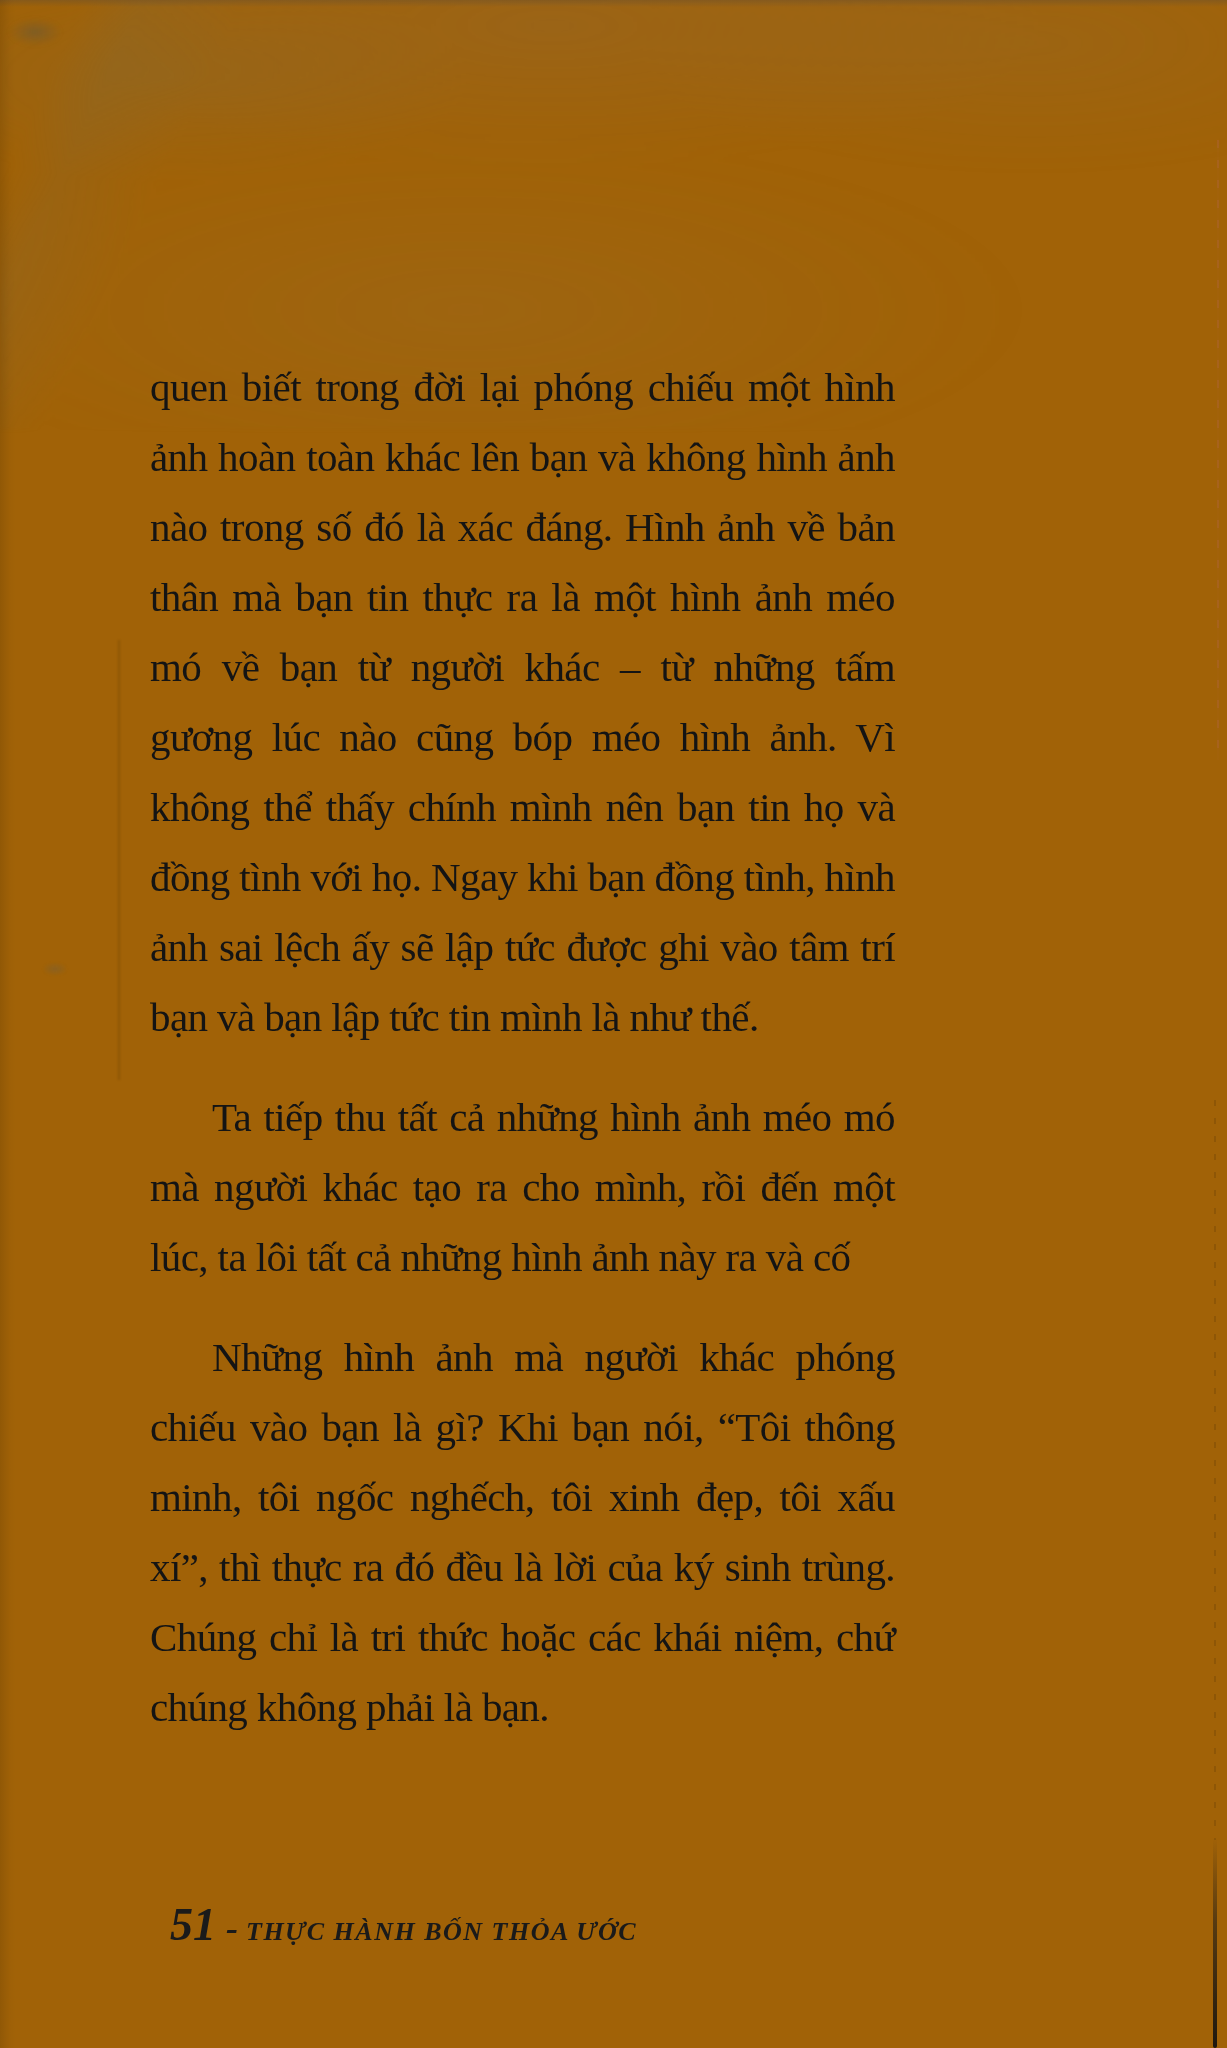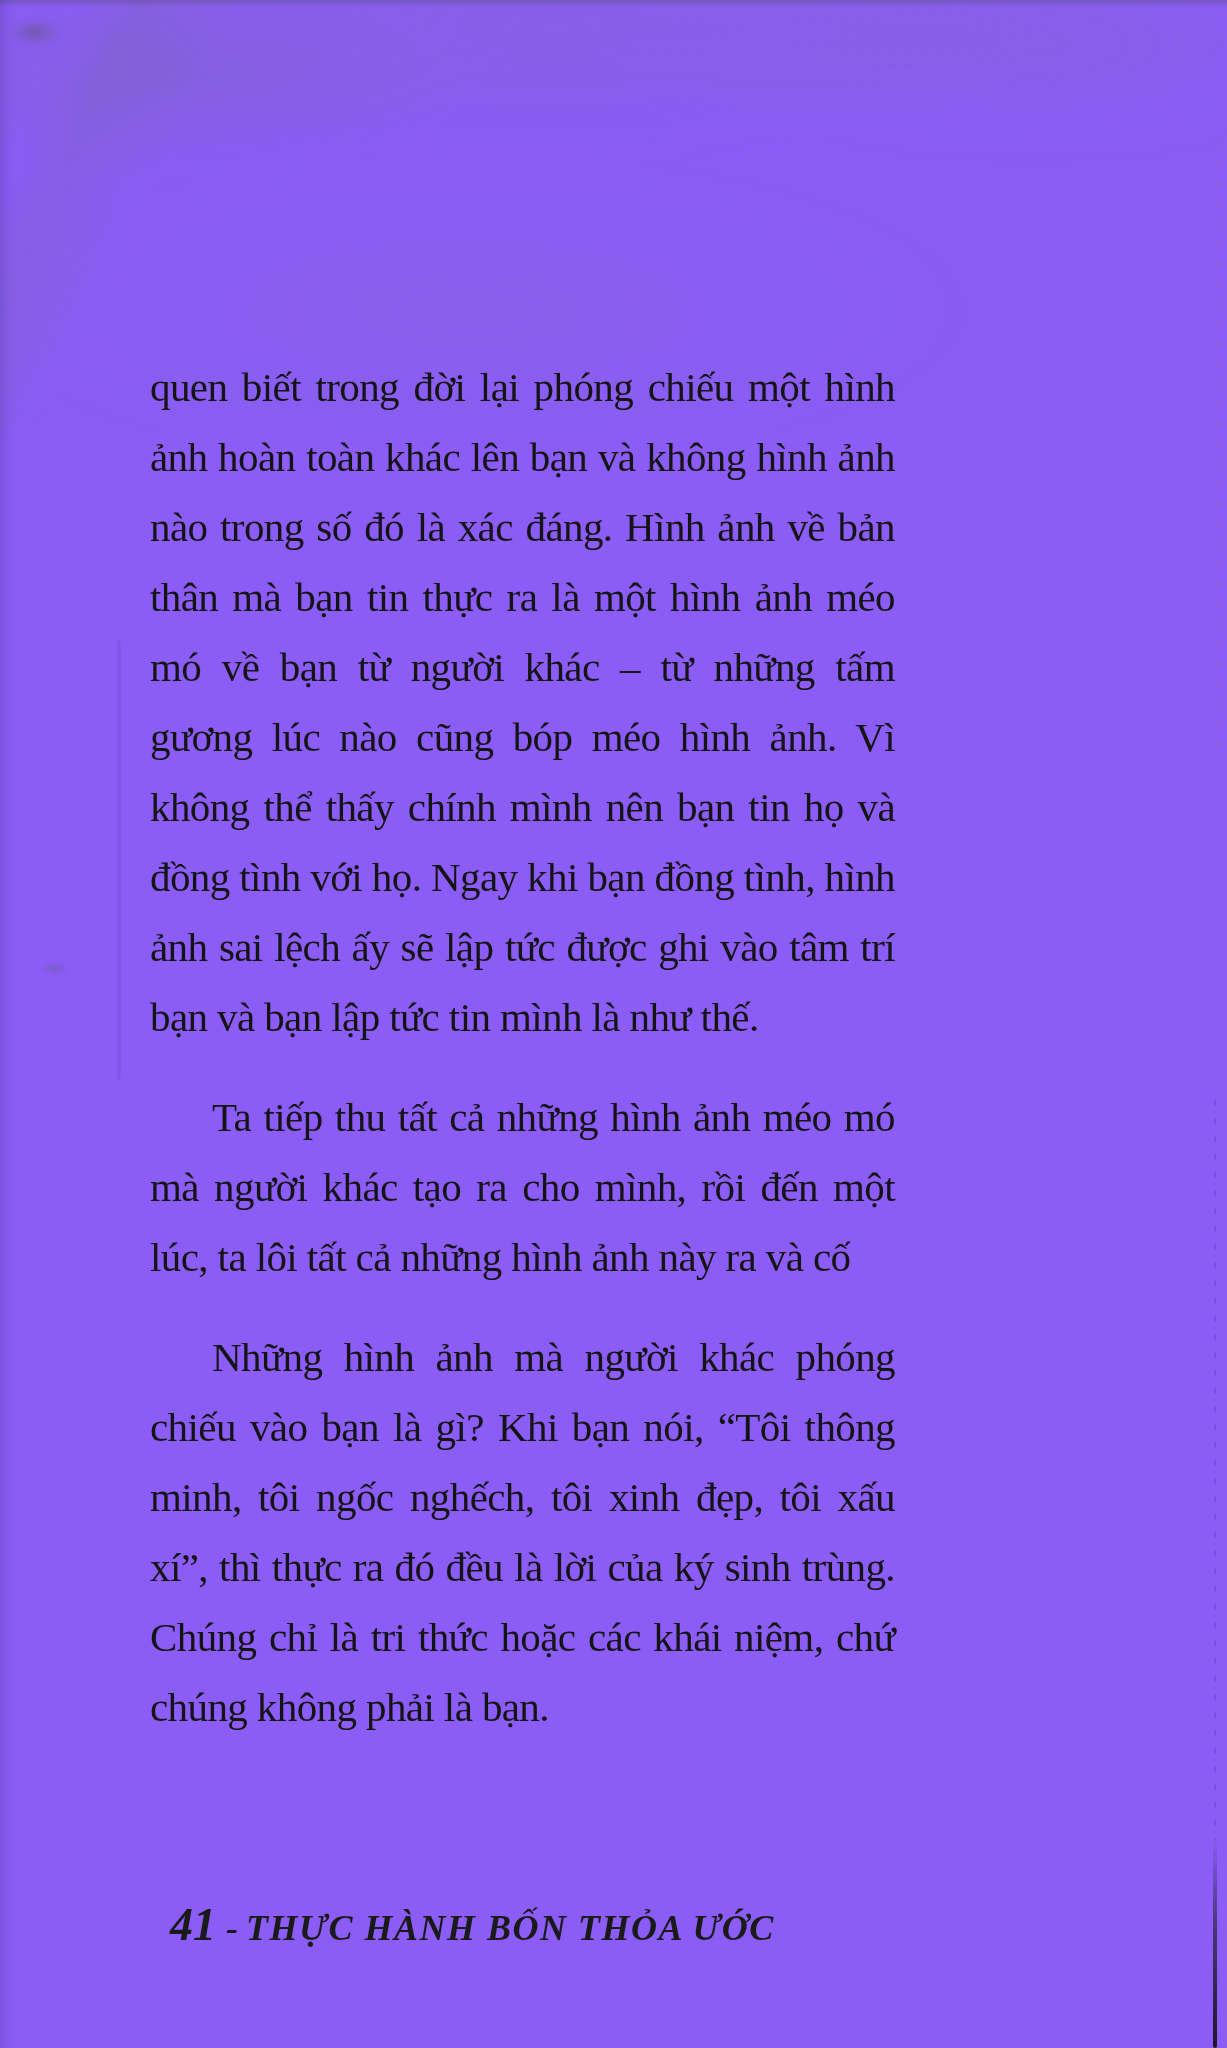--- a/index.html
+++ b/index.html
@@ -17,7 +17,7 @@
   .page {
     position: absolute;
     inset: 0;
-    background: #8b5cf6;
+    background: #a16207;
   }
   
   .scan-texture {

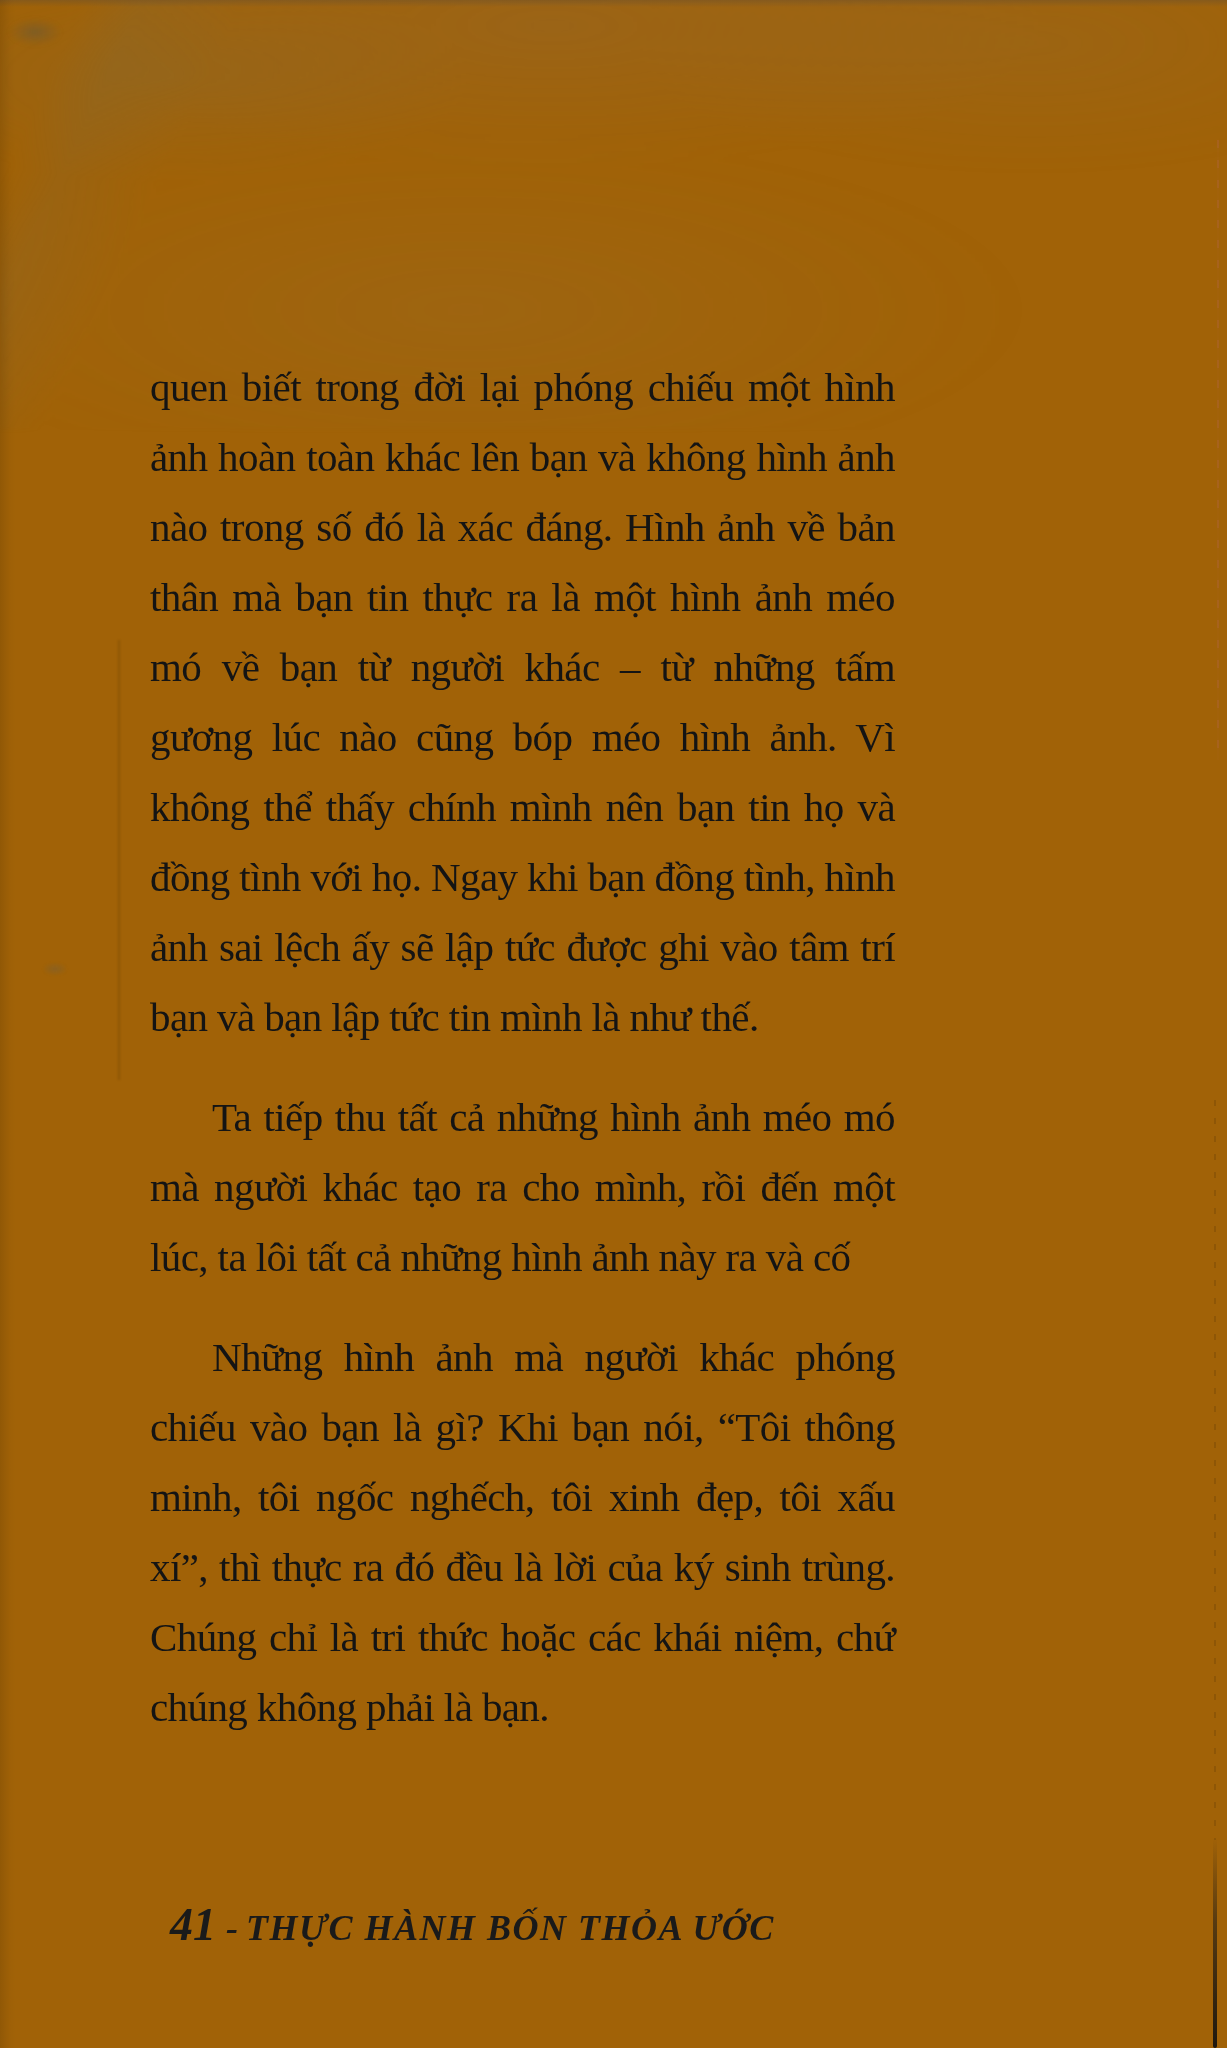--- a/index.html
+++ b/index.html
@@ -153,7 +153,7 @@
   </div>
 
   <div class="footer">
-    <span class="page-num">41</span><span class="sep">-</span><span class="book-title">THỰC HÀNH BỐN THỎA ƯỚC</span>
+    <span class="page-num">51</span><span class="sep">-</span><span class="book-title">THỰC HÀNH BỐN THỎA ƯỚC</span>
   </div>
 
 </div>

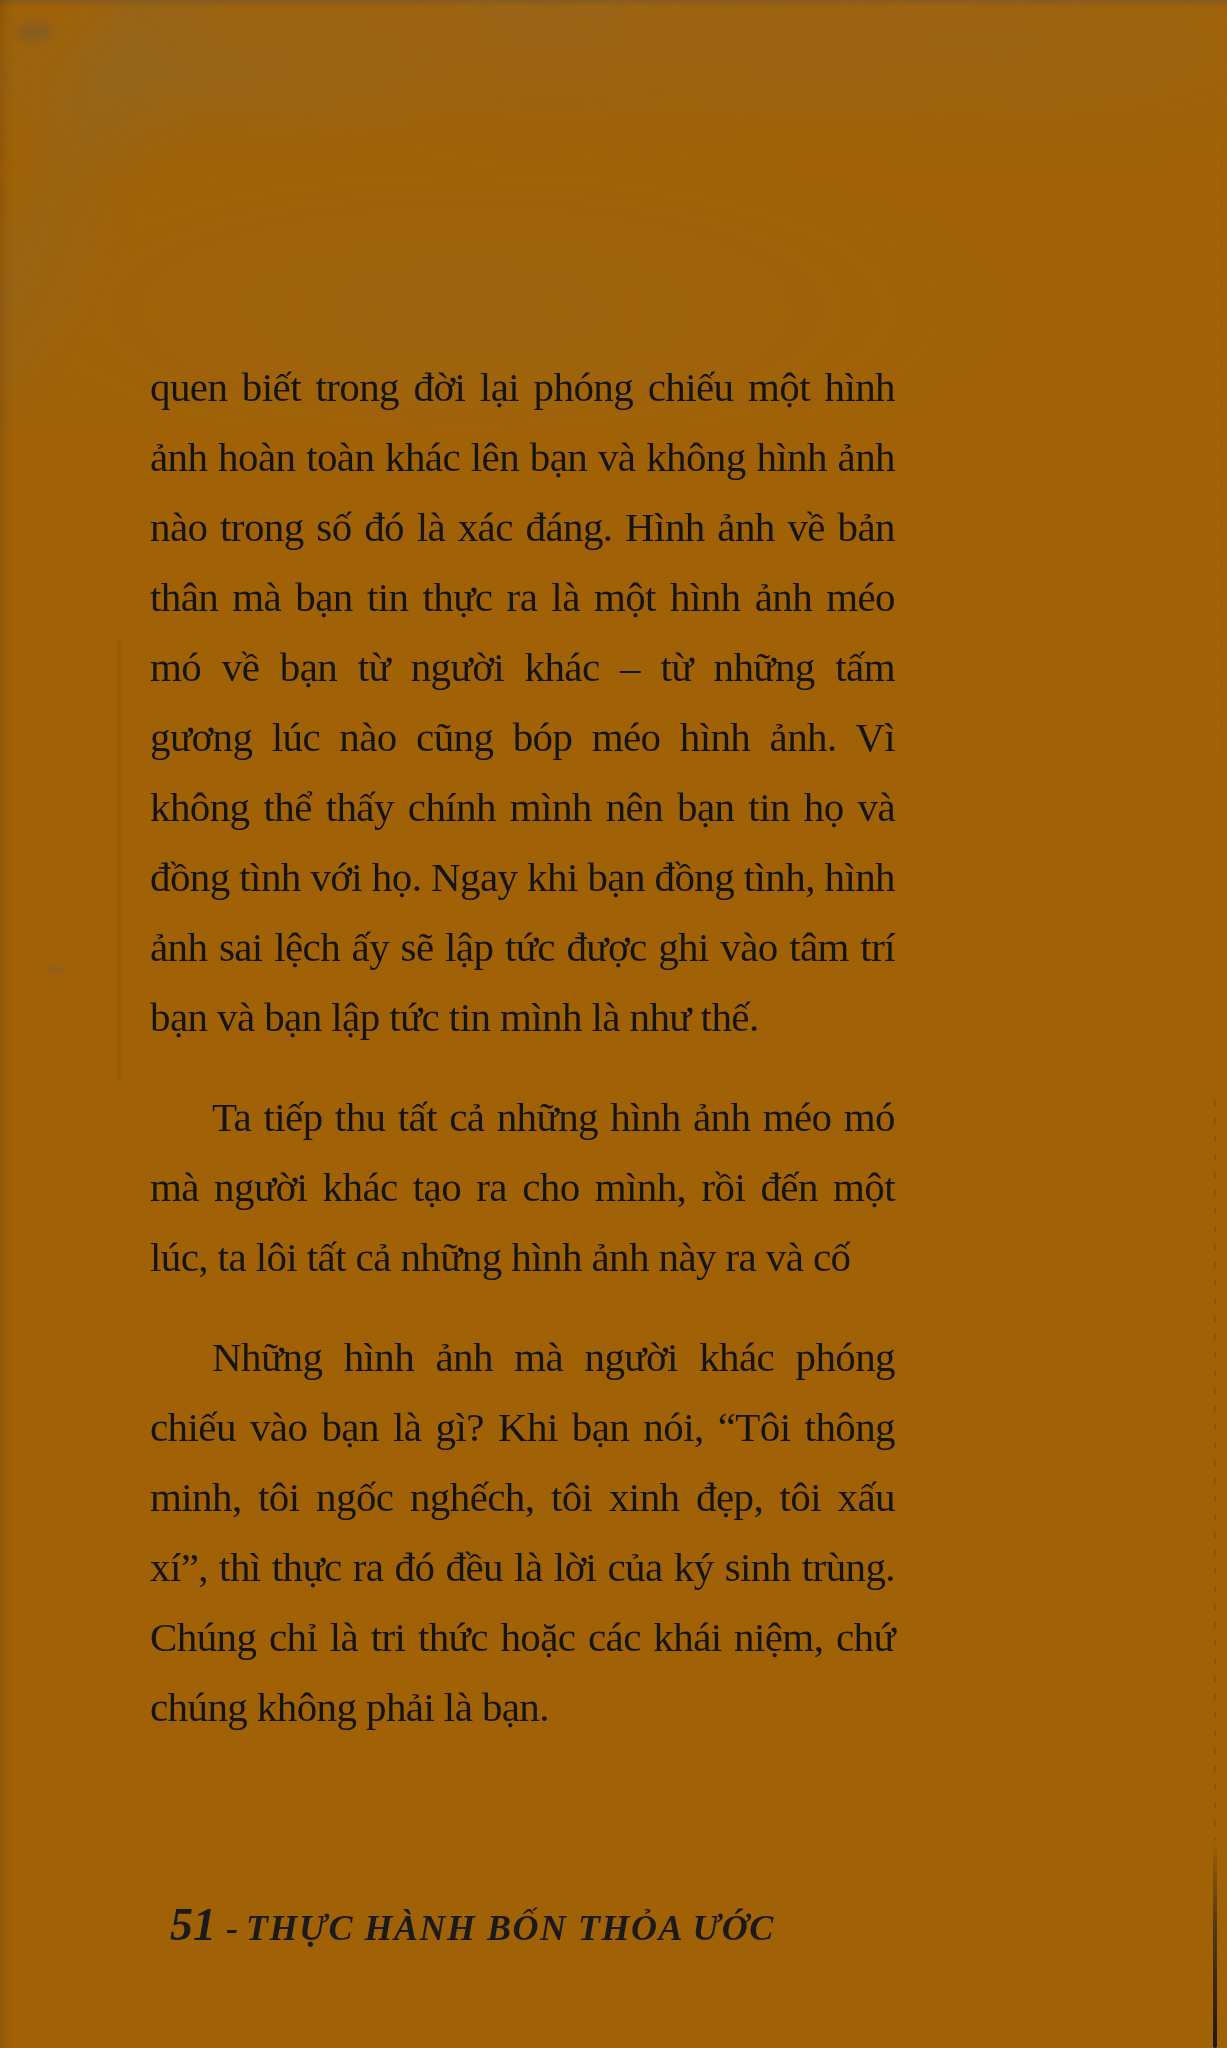--- a/index.html
+++ b/index.html
@@ -127,7 +127,7 @@
     padding: 0 8px 0 10px;
   }
   .footer .book-title {
-    font-size: 36px;
+    font-size: 26px;
     letter-spacing: 1.5px;
   }
 </style>

